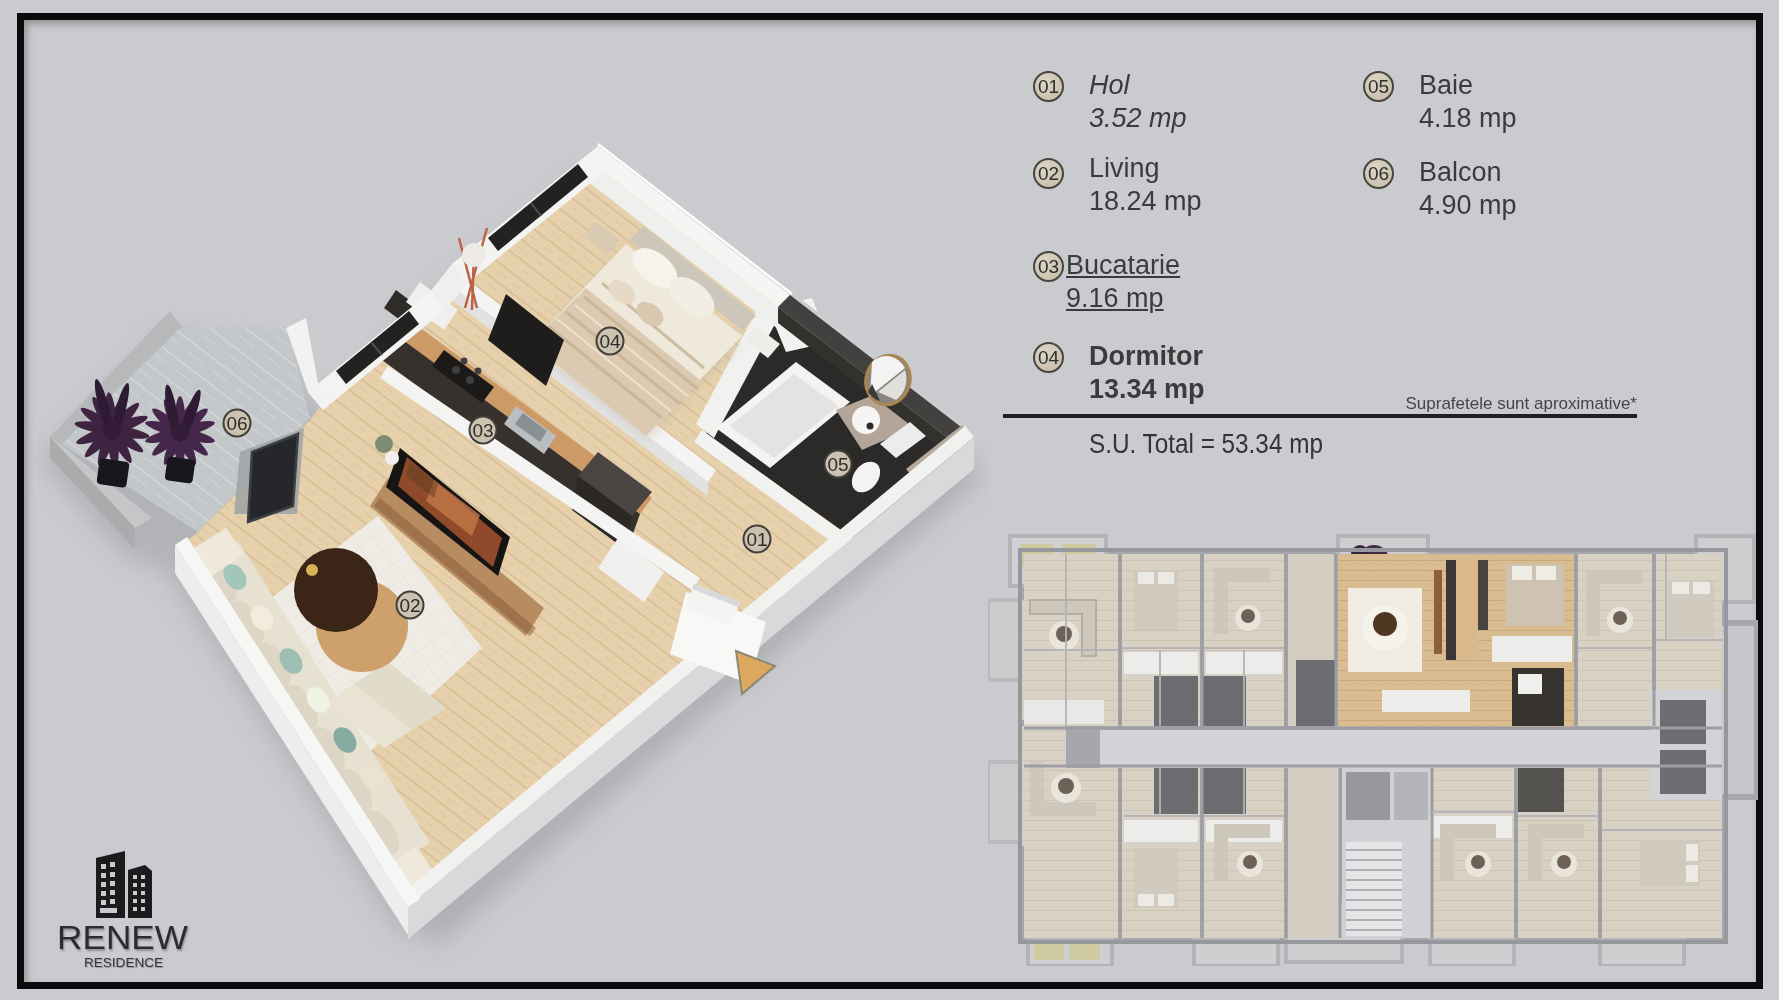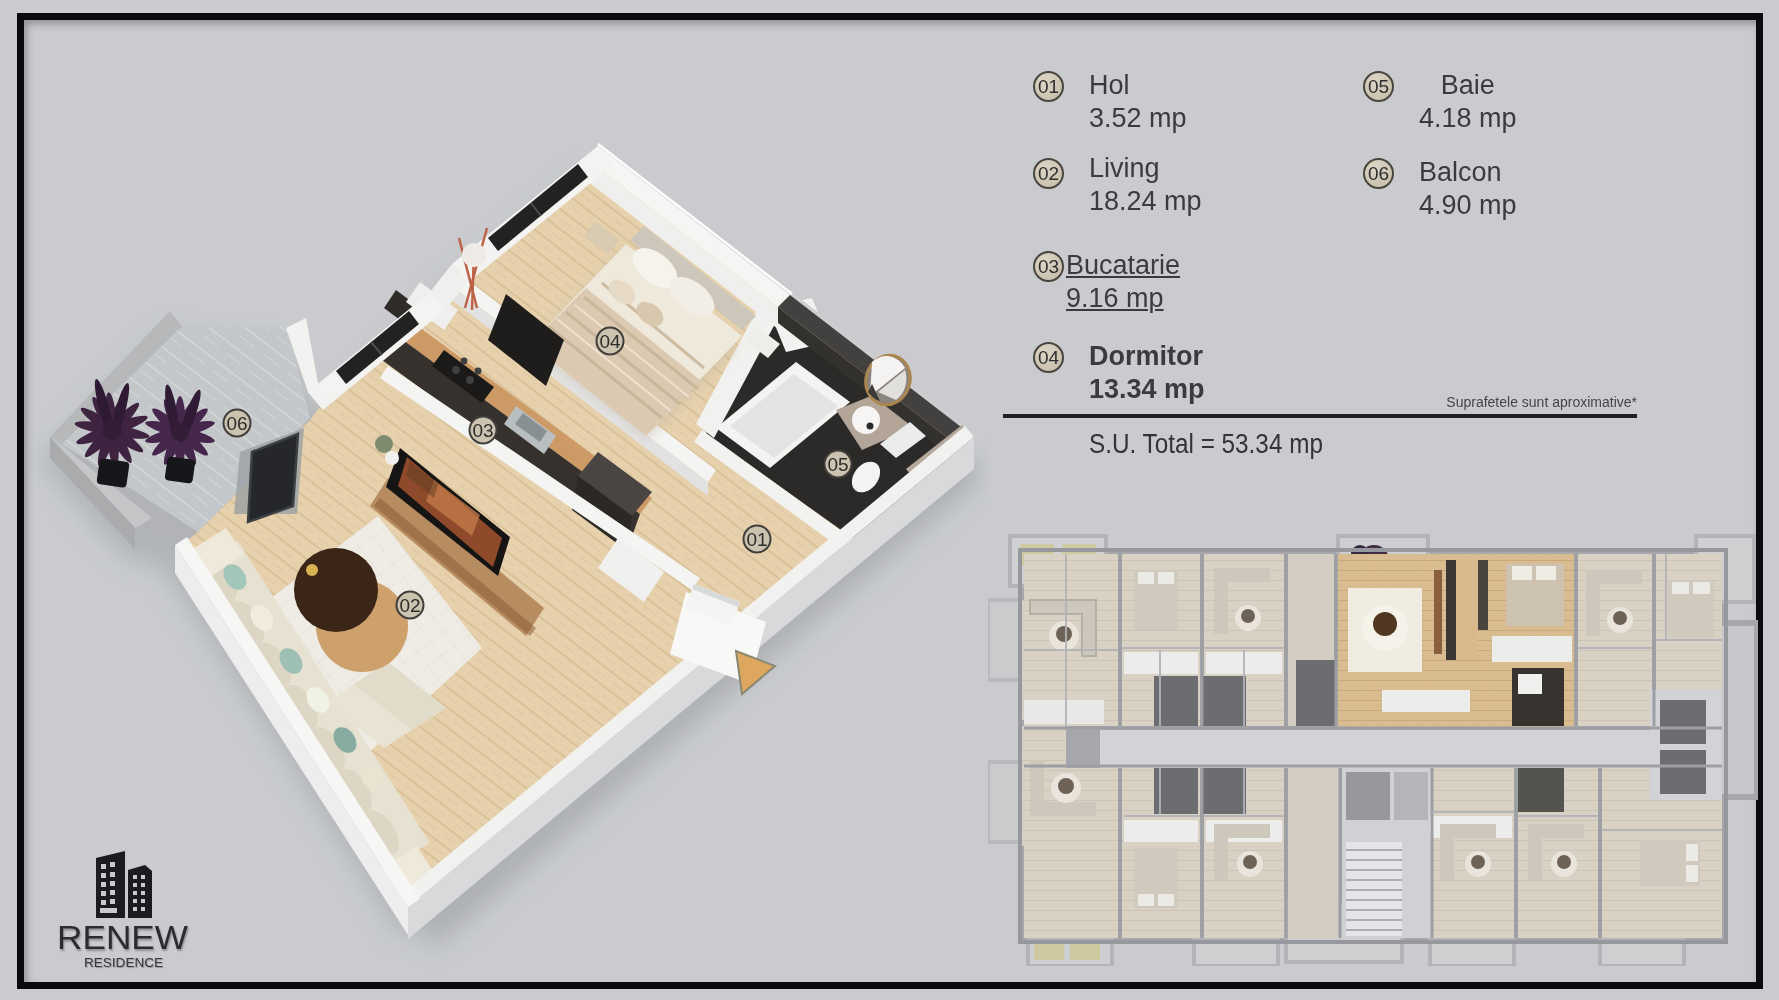--- a/index.html
+++ b/index.html
@@ -24,7 +24,7 @@
 
 <div class="badge" style="left:1033px;top:71px;">01</div>
 
-<div class="legrow" style="left:1089px;top:69px;">Hol<br>3.52 mp</div>
+<div class="legrow" style="left:1089px;top:69px;font-style:italic;">Hol<br>3.52 mp</div>
 
 <div class="badge" style="left:1033px;top:158px;">02</div>
 

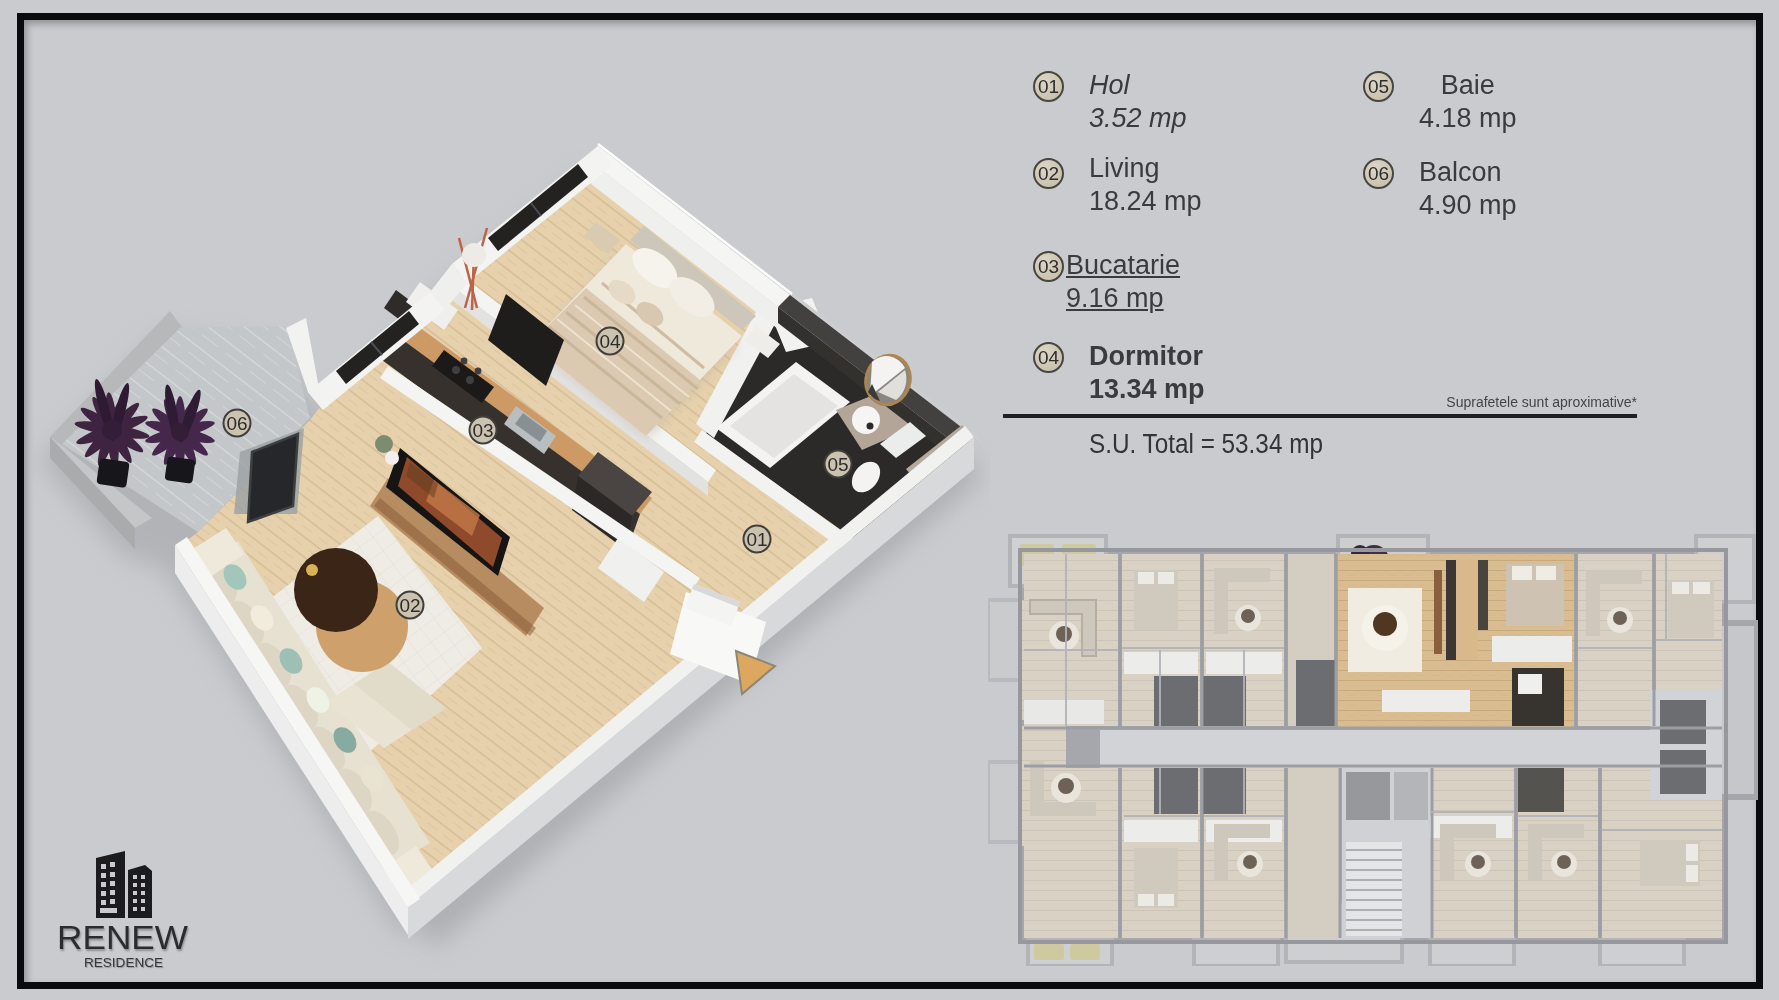--- a/index.html
+++ b/index.html
@@ -40,7 +40,7 @@
 
 <div class="badge" style="left:1363px;top:71px;">05</div>
 
-<div class="legrow" style="left:1419px;top:69px;text-align:center;">Baie<br>4.18 mp</div>
+<div class="legrow" style="left:1419px;top:69px;">Baie<br>4.18 mp</div>
 
 <div class="badge" style="left:1363px;top:158px;">06</div>
 

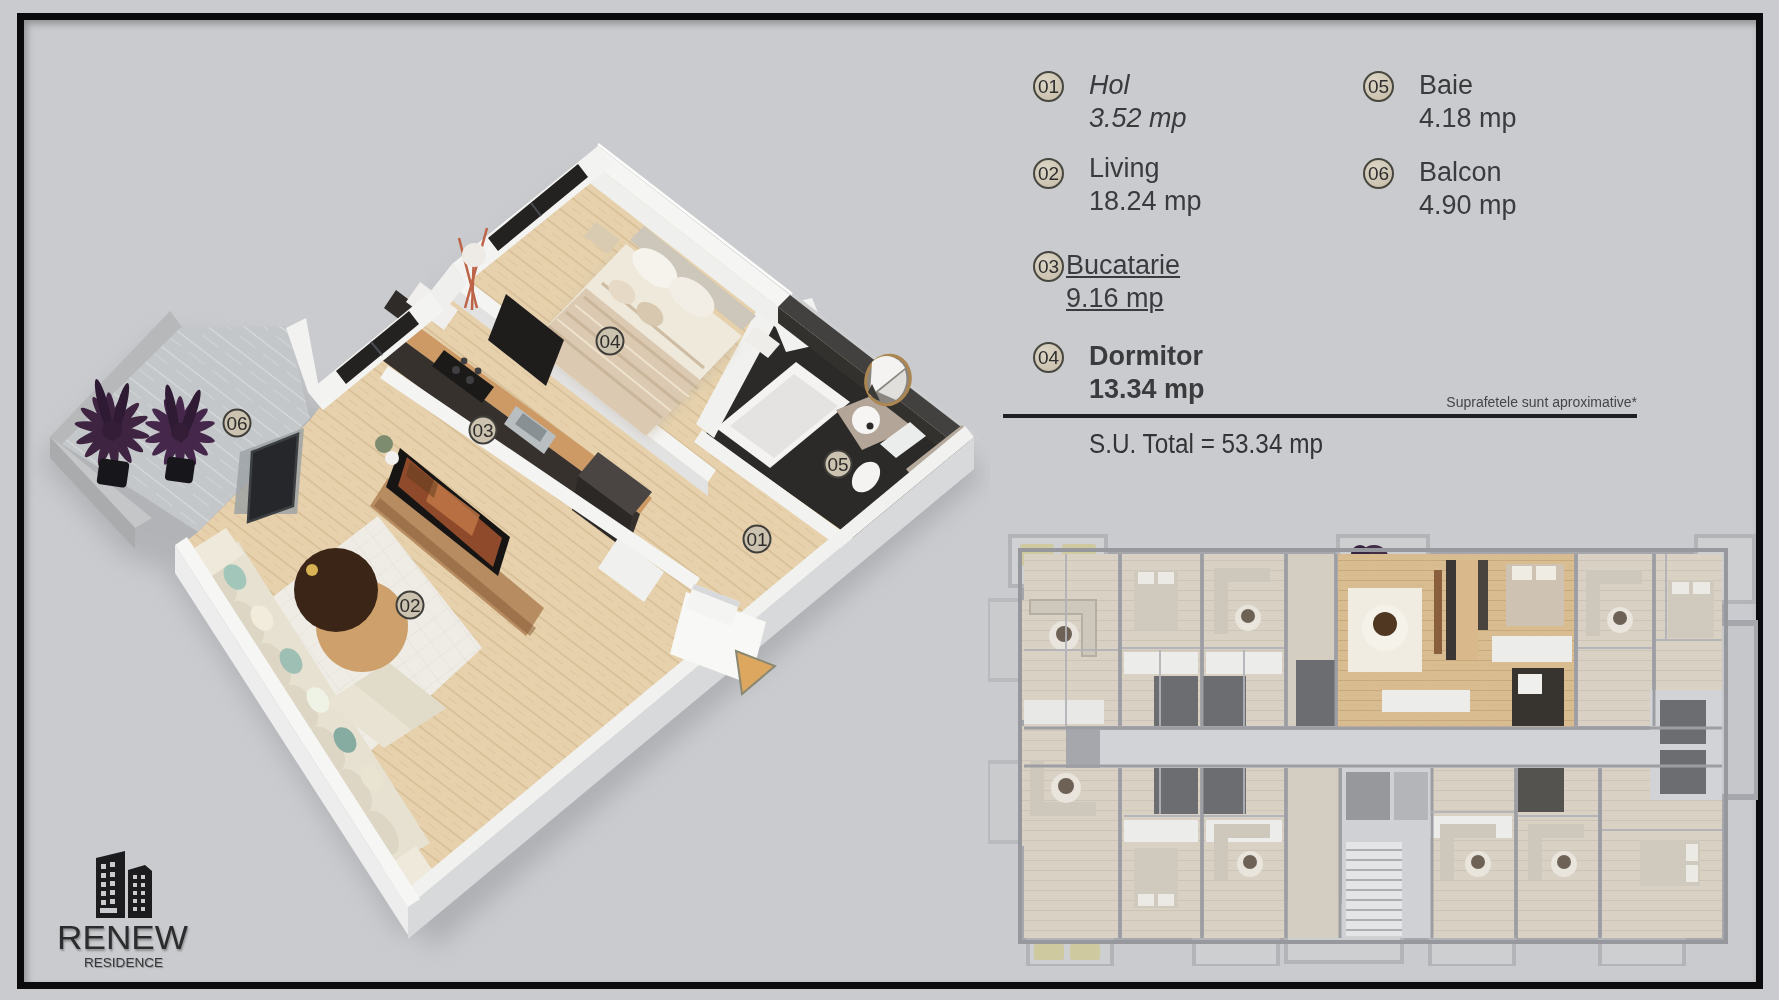--- a/index.html
+++ b/index.html
@@ -13,7 +13,7 @@
          background:radial-gradient(circle at 35% 30%, #ddd6c6, #c4bba6);
          border:2px solid #47463f;color:#2e2e30;font-size:19px;
          text-align:center;line-height:27px;}
-  #note{position:absolute;color:#454547;font-size:14px;}
+  #note{position:absolute;color:#454547;font-size:17px;}
   #sepline{position:absolute;background:#202022;}
   #total{position:absolute;color:#343436;font-size:27px;transform:scaleX(0.9);transform-origin:left center;}
 </style>

